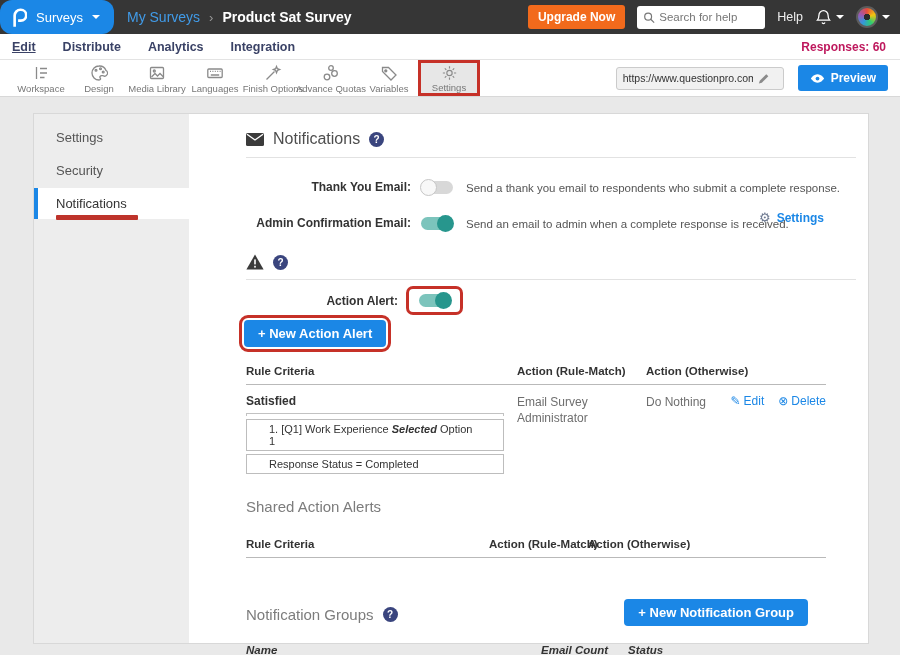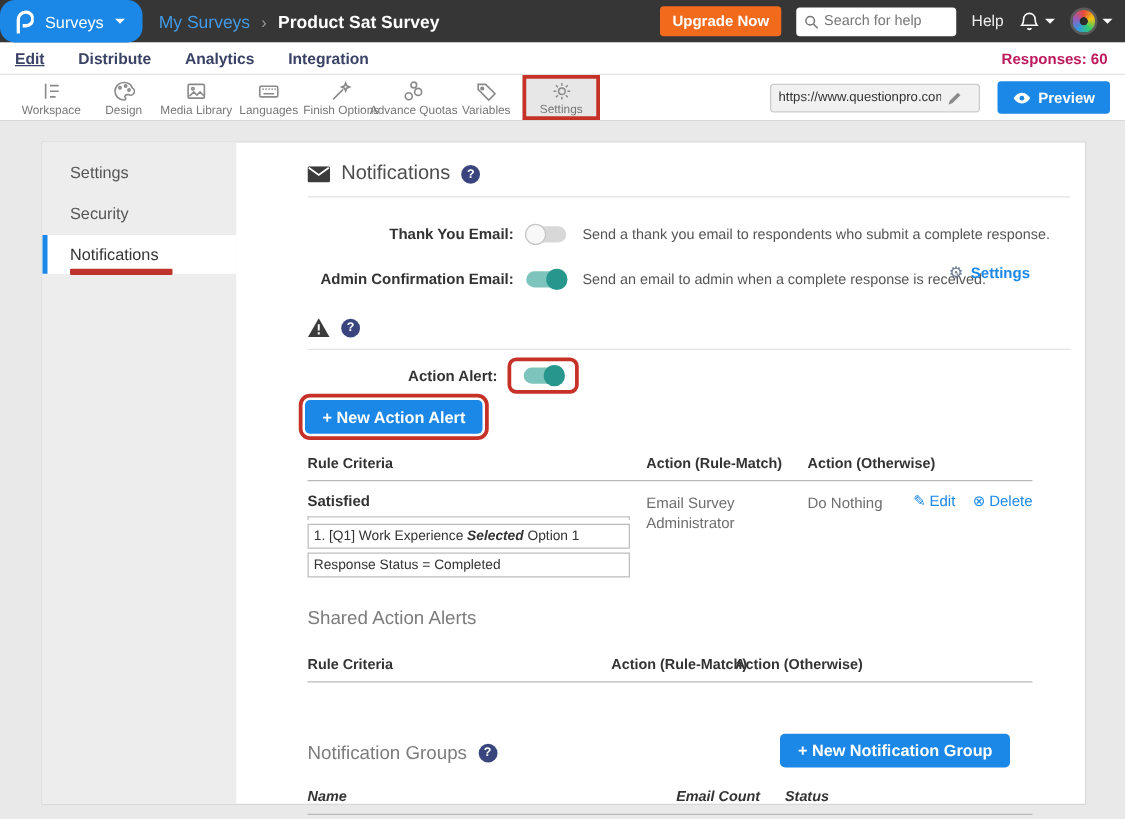--- a/index.html
+++ b/index.html
@@ -117,7 +117,7 @@
   .t-row { display:flex; padding-top:9px; }
   .sat { font-weight:bold; color:#333; font-size:12px; }
   .strip { width:258px; height:3px; border:1px solid #C2C2C2; border-bottom:none; margin-top:5px; }
-  .crit-box { width:258px; border:1px solid #BDBDBD; padding:3px 4px; font-size:11px;
+  .crit-box { width:258px; border:1px solid #BDBDBD; padding:3px 22px; font-size:11px;
     color:#333; margin-top:3px; }
   .cell-txt { font-size:12px; color:#6E6E6E; line-height:1.35; padding-right:22px; }
   .icon-edit::before { content:"✎"; margin-right:3px; font-size:12px; }

